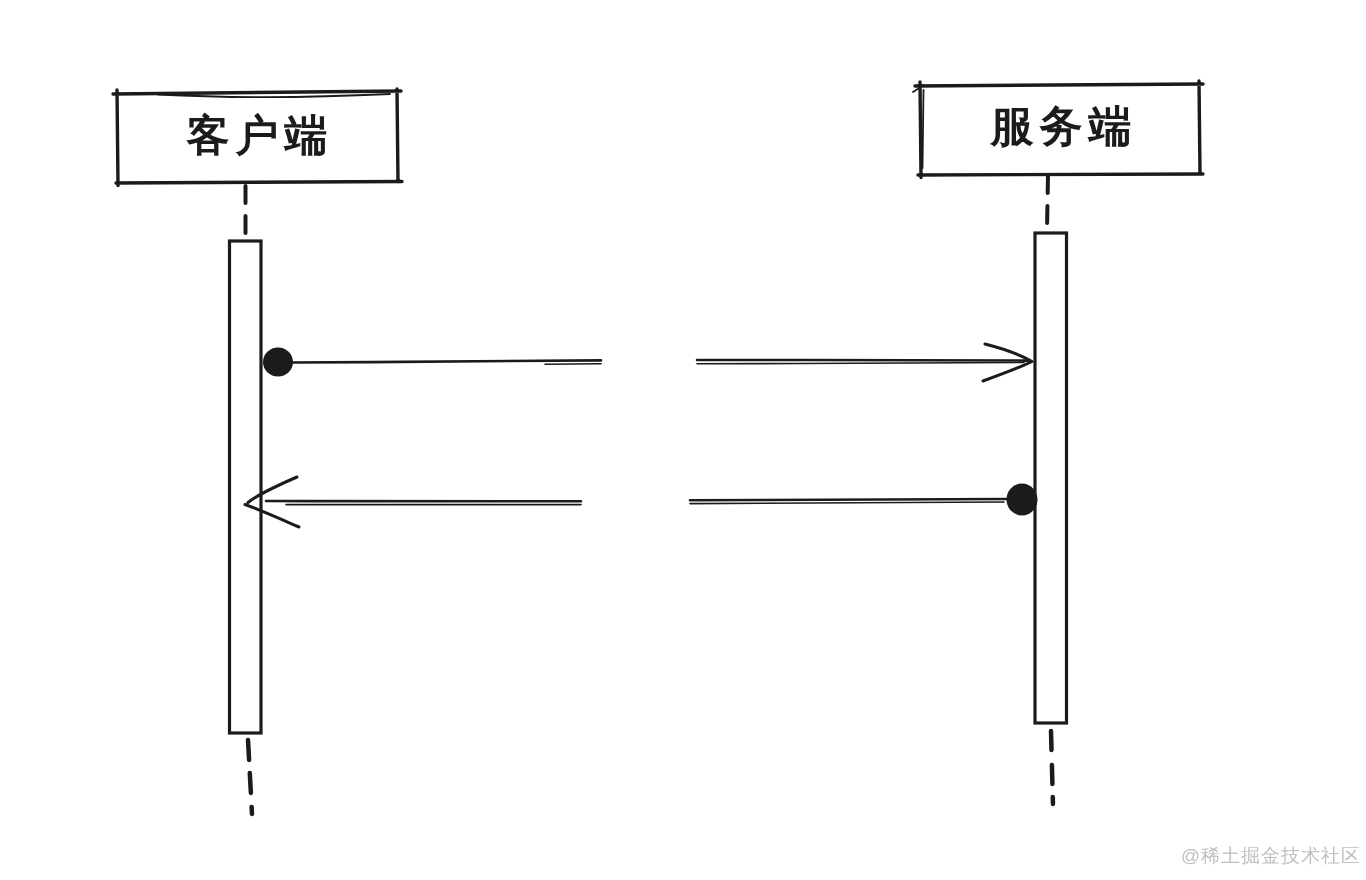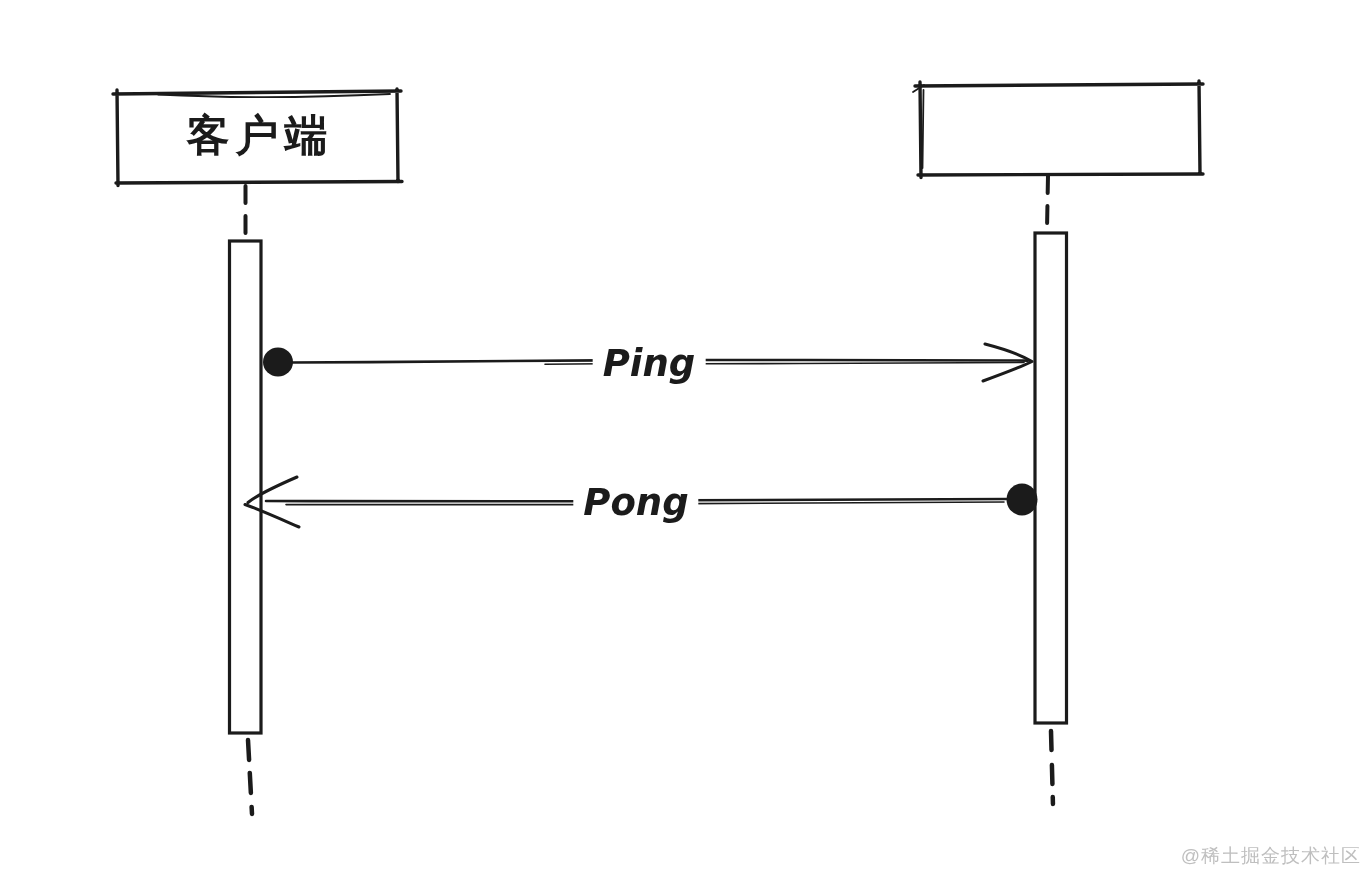--- a/index.html
+++ b/index.html
@@ -84,6 +84,7 @@
   </svg>
 
   <div class="actor-label" style="left:260px;top:136px;">客户端</div>
+  <div class="actor-label" style="left:1064px;top:127px;">服务端</div>
 
   <div class="msg-label" style="left:649px;top:363px;">Ping</div>
   <div class="msg-label" style="left:636px;top:502px;">Pong</div>

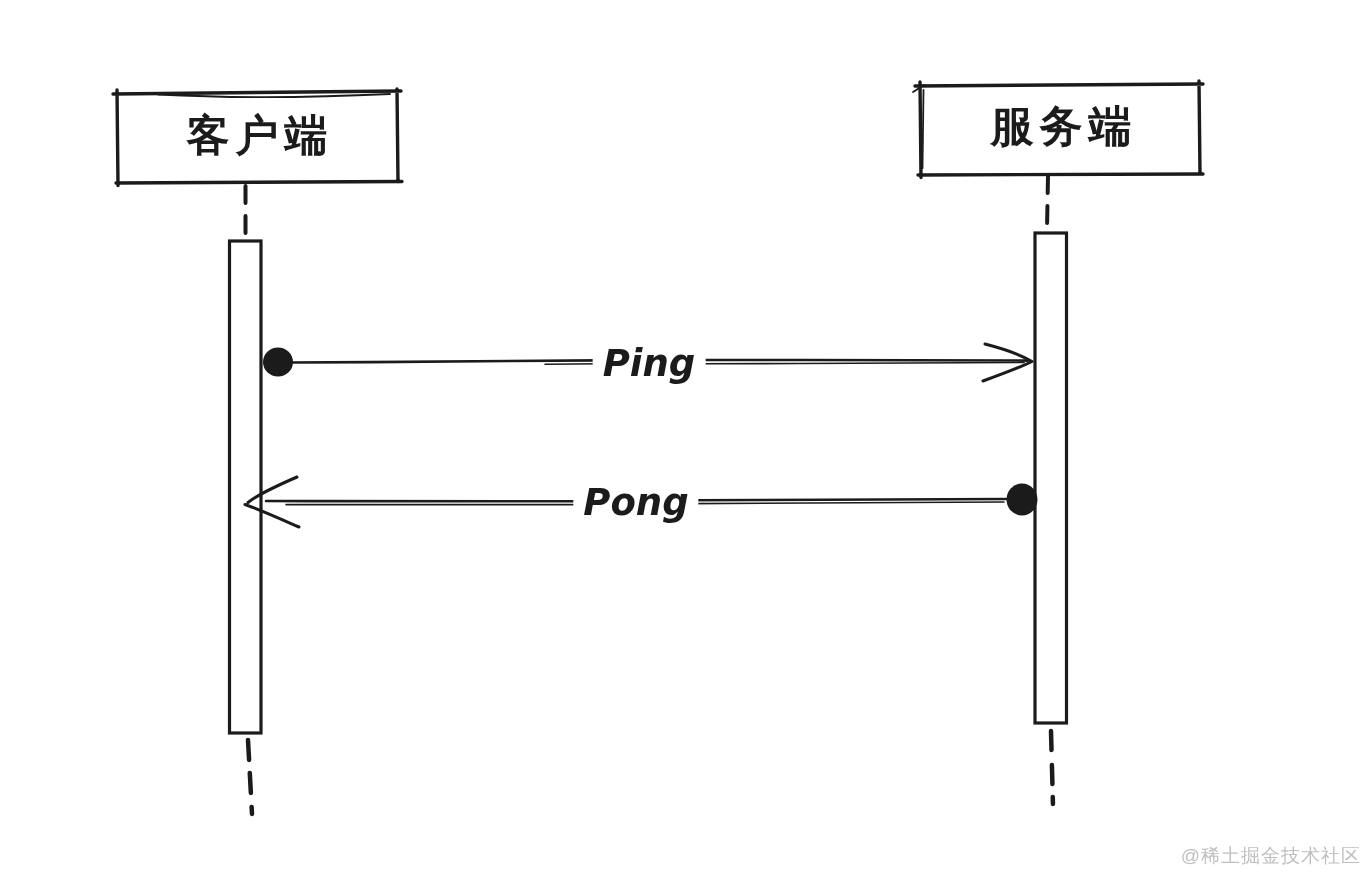--- a/index.html
+++ b/index.html
@@ -86,7 +86,6 @@
   <div class="actor-label" style="left:260px;top:136px;">客户端</div>
   <div class="actor-label" style="left:1064px;top:127px;">服务端</div>
 
-  <div class="msg-label" style="left:649px;top:363px;">Ping</div>
   <div class="msg-label" style="left:636px;top:502px;">Pong</div>
 
   <div class="watermark">@稀土掘金技术社区</div>

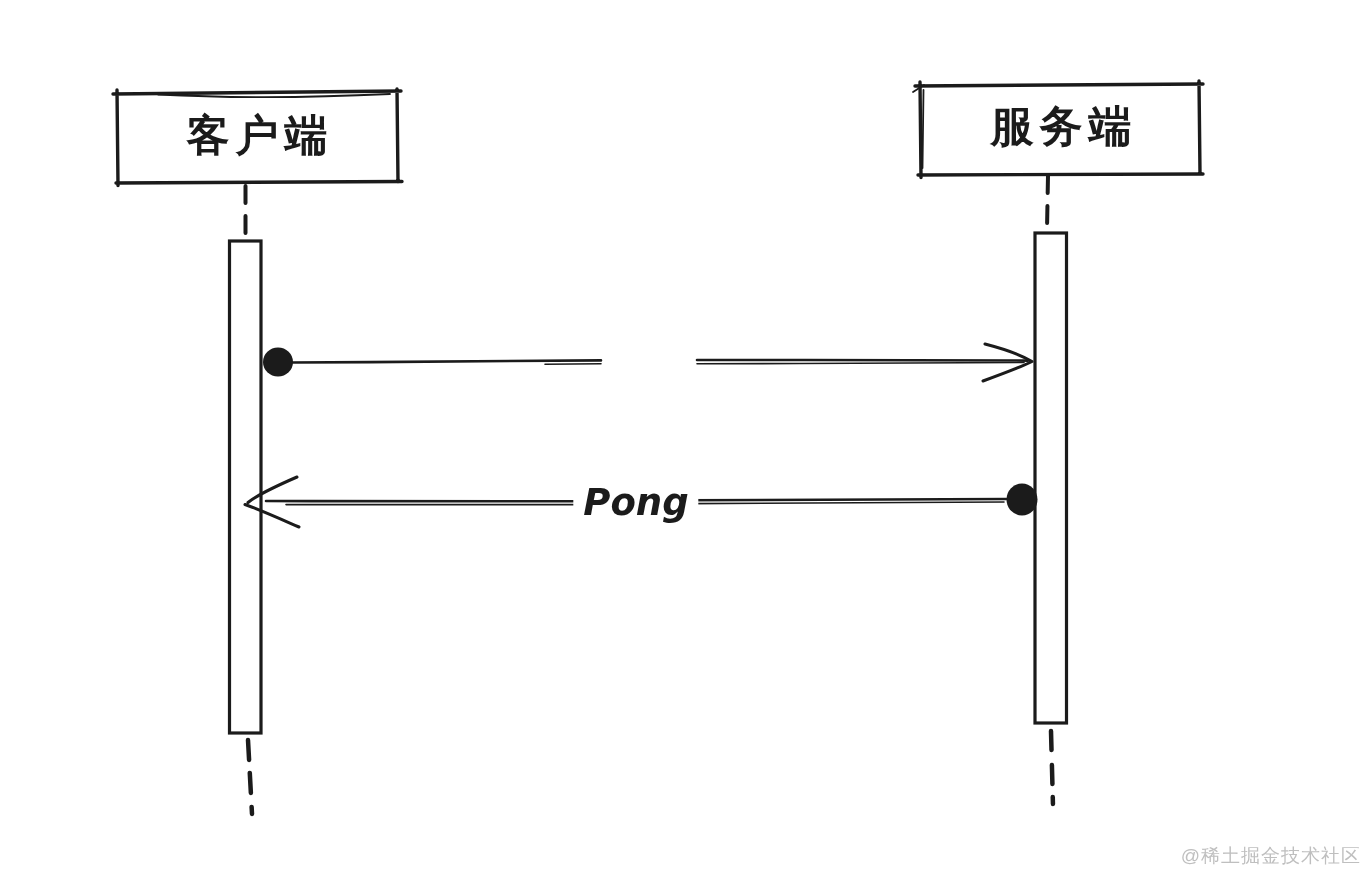--- a/index.html
+++ b/index.html
@@ -86,7 +86,6 @@
   <div class="actor-label" style="left:260px;top:136px;">客户端</div>
   <div class="actor-label" style="left:1064px;top:127px;">服务端</div>
 
-  <div class="msg-label" style="left:636px;top:502px;">Pong</div>
 
   <div class="watermark">@稀土掘金技术社区</div>
 

